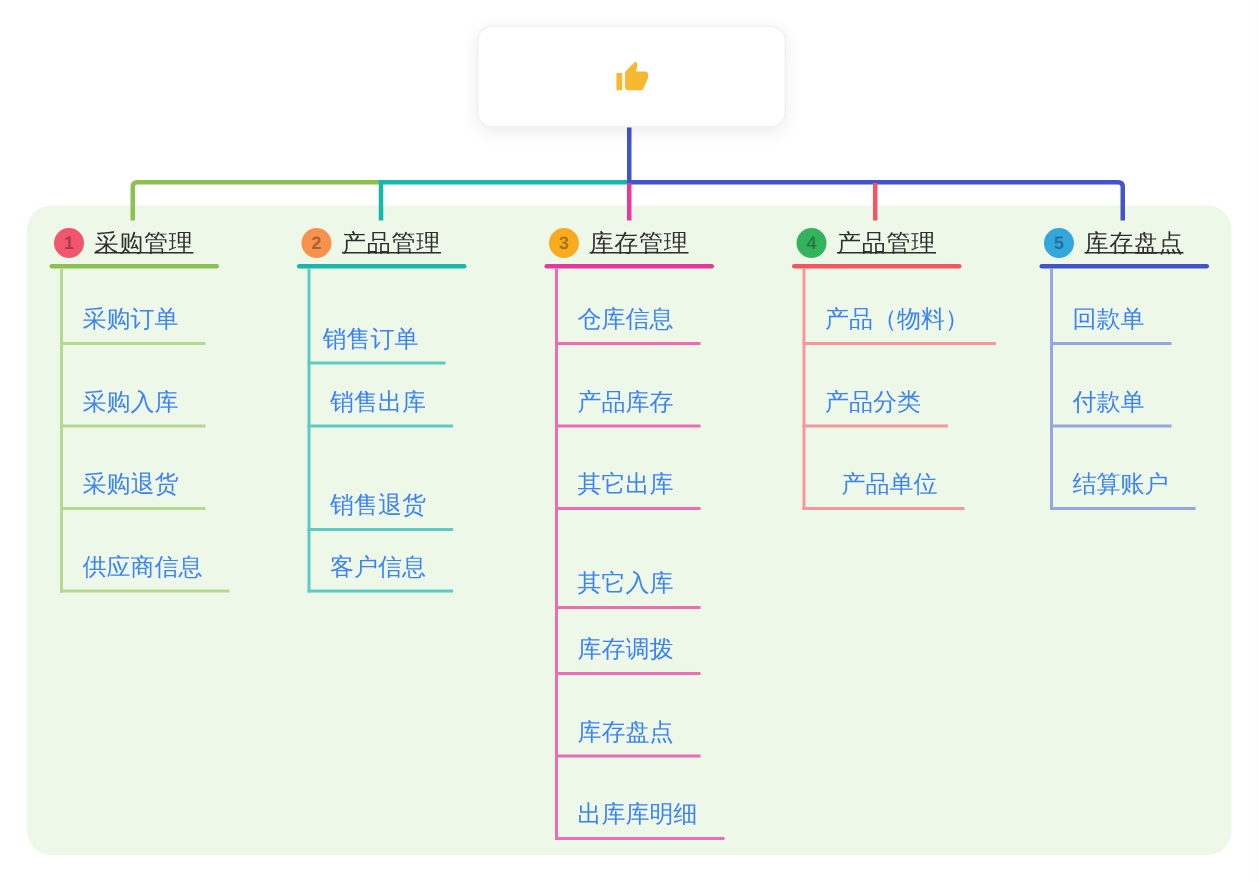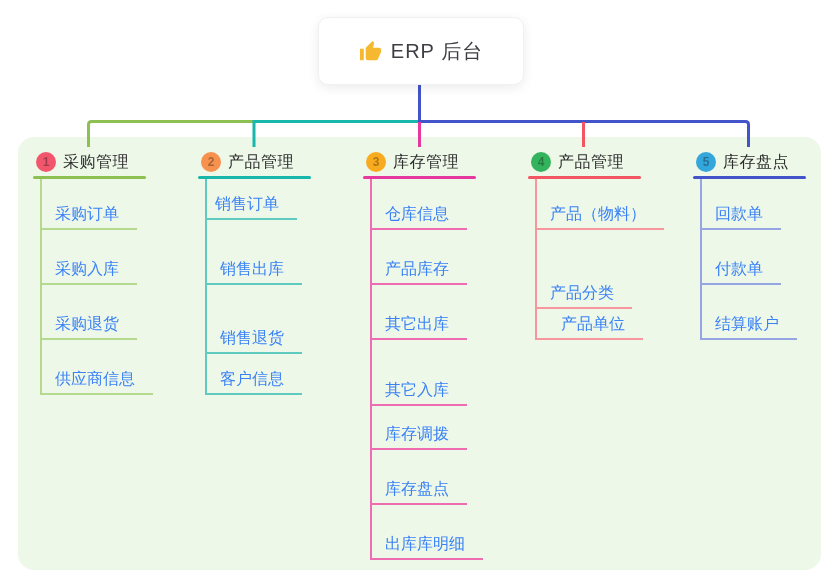--- a/index.html
+++ b/index.html
@@ -65,7 +65,6 @@
     <svg class="thumb-icon" viewBox="0 0 24 24">
       <path d="M1 21h4V9H1v12zm22-11c0-1.1-.9-2-2-2h-6.31l.95-4.57.03-.32c0-.41-.17-.79-.44-1.06L14.17 1 7.59 7.59C7.22 7.95 7 8.45 7 9v10c0 1.1.9 2 2 2h9c.83 0 1.54-.5 1.84-1.22l3.02-7.05c.09-.23.14-.47.14-.73v-2z" style="fill: rgb(245, 184, 46);"></path>
     </svg>
-    <span class="root-title">ERP 后台</span>
   </div>
 
   <div class="branch" style="left:33px">

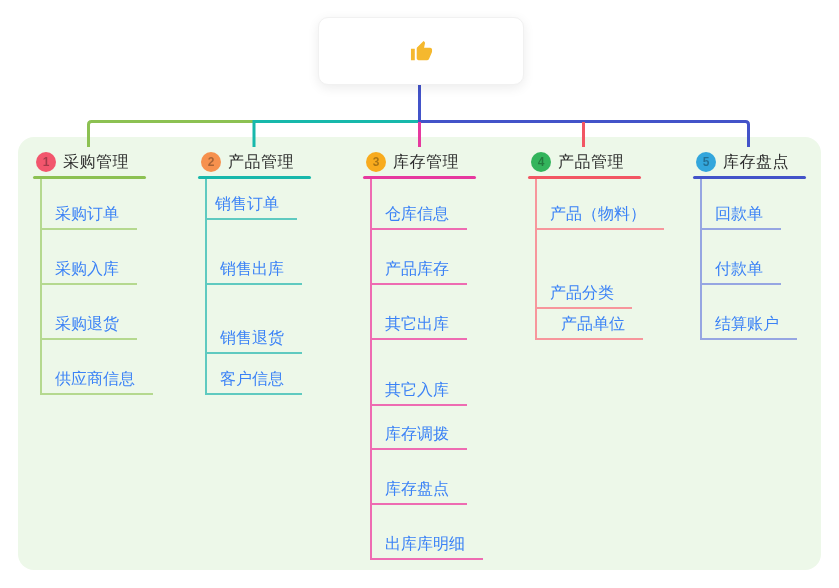--- a/index.html
+++ b/index.html
@@ -34,7 +34,7 @@
     display:flex;align-items:center;justify-content:center;
     font-size:12px;font-weight:bold;color:rgba(0,0,0,0.32);
   }
-  .b-title{font-size:16px;color:#2e2e2e;letter-spacing:0.5px;}
+  .b-title{font-size:16px;color:#2e2e2e;letter-spacing:0.5px;text-decoration:underline;}
   .b-underline{width:113px;height:3px;border-radius:2px;}
   .b-children{position:absolute;left:0;top:31px;width:200px;}
   .spine{position:absolute;left:7px;top:0;width:2px;}

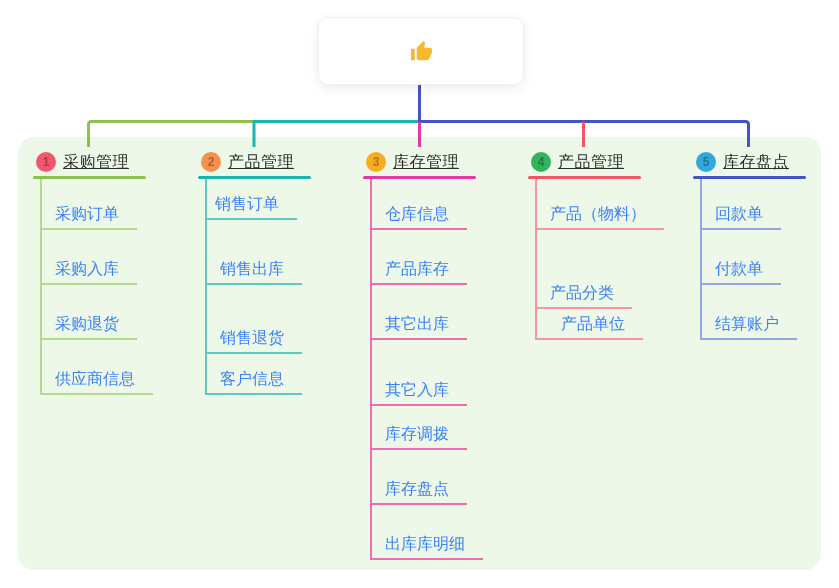--- a/index.html
+++ b/index.html
@@ -90,7 +90,7 @@
     <div class="b-underline" style="background: rgb(23, 184, 171);"></div>
     <div class="b-children">
       <span class="spine" style="height: 216px; background: rgb(95, 202, 192);"></span>
-      <div class="child" style="top: 17px; border-bottom-color: rgb(95, 202, 192); padding-left: 10px;">销售订单</div>
+      <div class="child" style="top: 40px; border-bottom-color: rgb(95, 202, 192); padding-left: 10px;">销售订单</div>
       <div class="child" style="top: 82px; border-bottom-color: rgb(95, 202, 192);">销售出库</div>
       <div class="child" style="top: 151px; border-bottom-color: rgb(95, 202, 192);">销售退货</div>
       <div class="child" style="top: 192px; border-bottom-color: rgb(95, 202, 192);">客户信息</div>

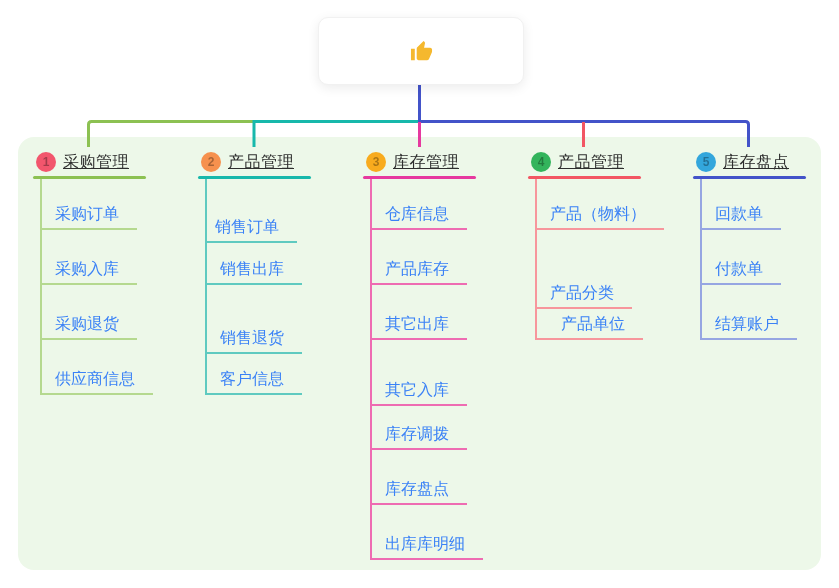--- a/index.html
+++ b/index.html
@@ -124,7 +124,7 @@
     <div class="b-children">
       <span class="spine" style="height: 161px; background: rgb(247, 150, 156);"></span>
       <div class="child" style="top: 27px; border-bottom-color: rgb(247, 150, 156);">产品（物料）</div>
-      <div class="child" style="top: 82px; border-bottom-color: rgb(247, 150, 156); margin-top: 24px;">产品分类</div>
+      <div class="child" style="top: 82px; border-bottom-color: rgb(247, 150, 156);">产品分类</div>
       <div class="child" style="top: 137px; border-bottom-color: rgb(247, 150, 156); padding-left: 26px;">产品单位</div>
     </div>
   </div>

